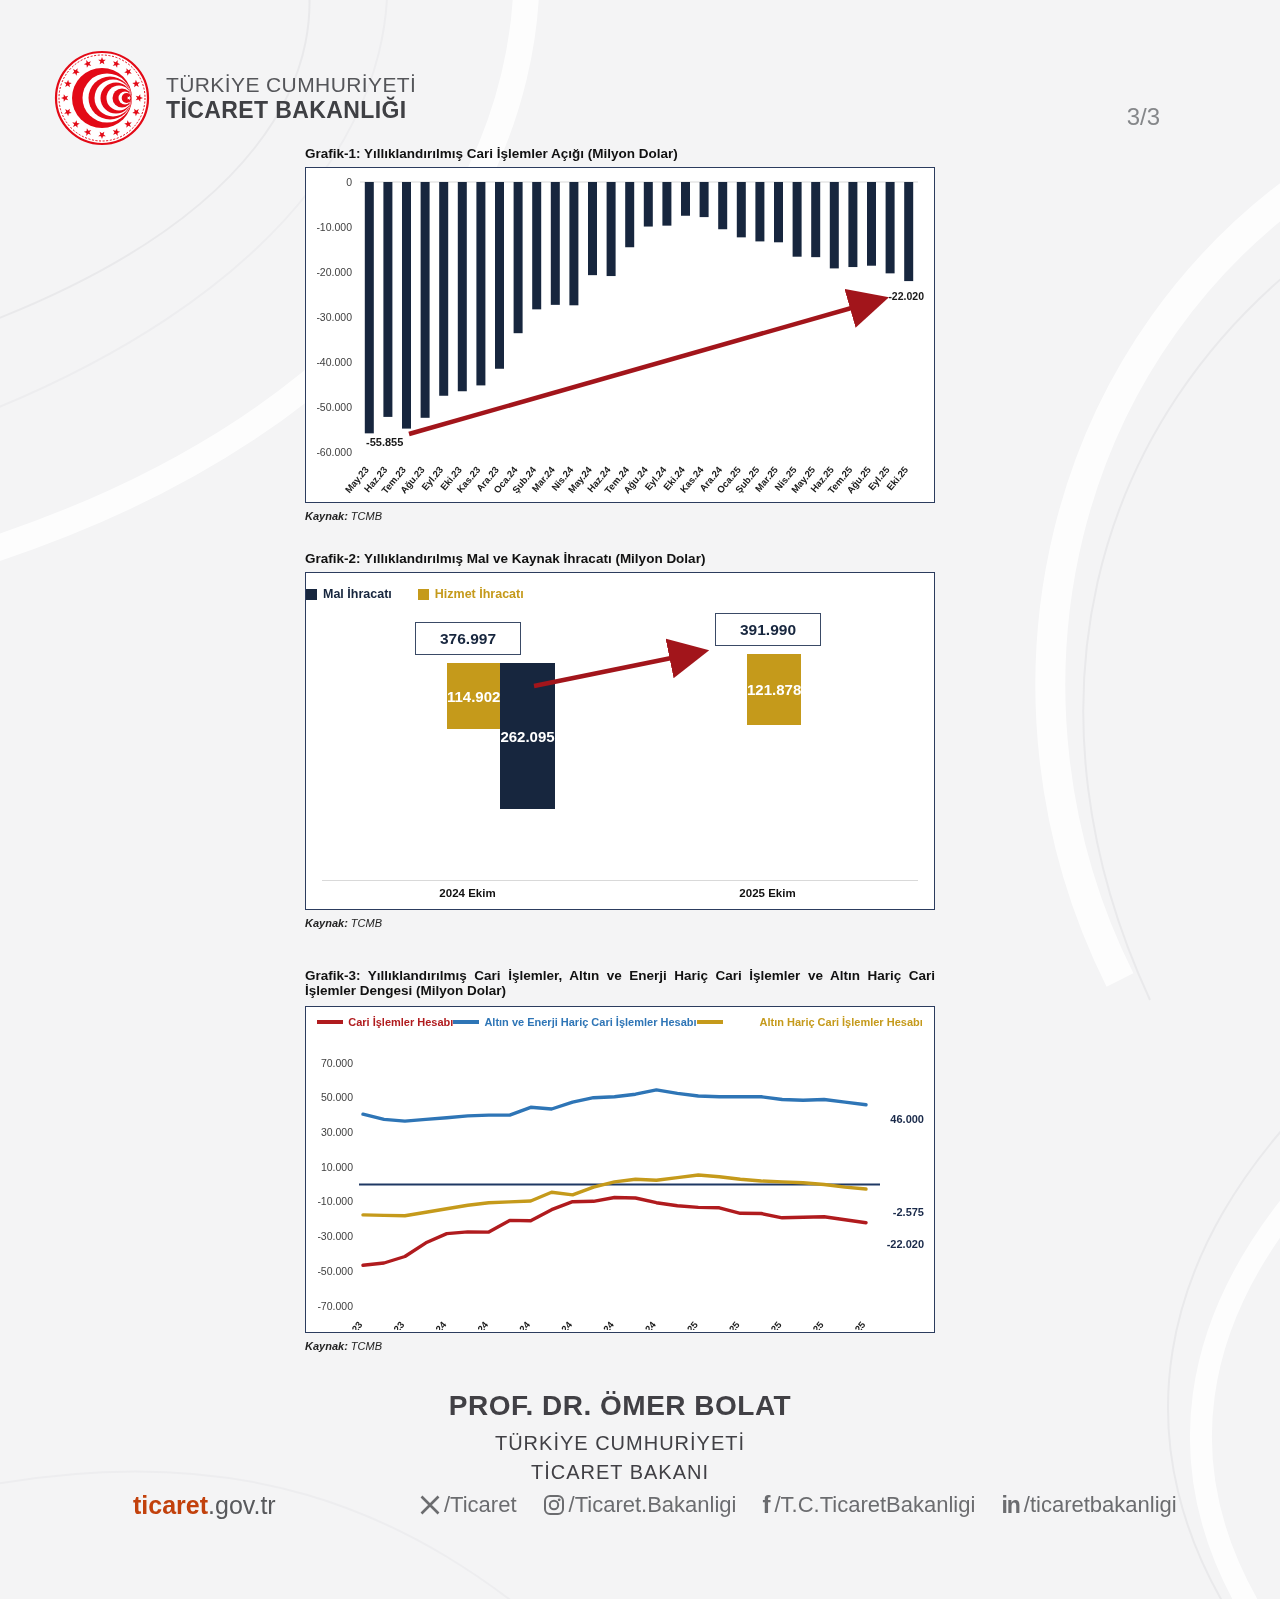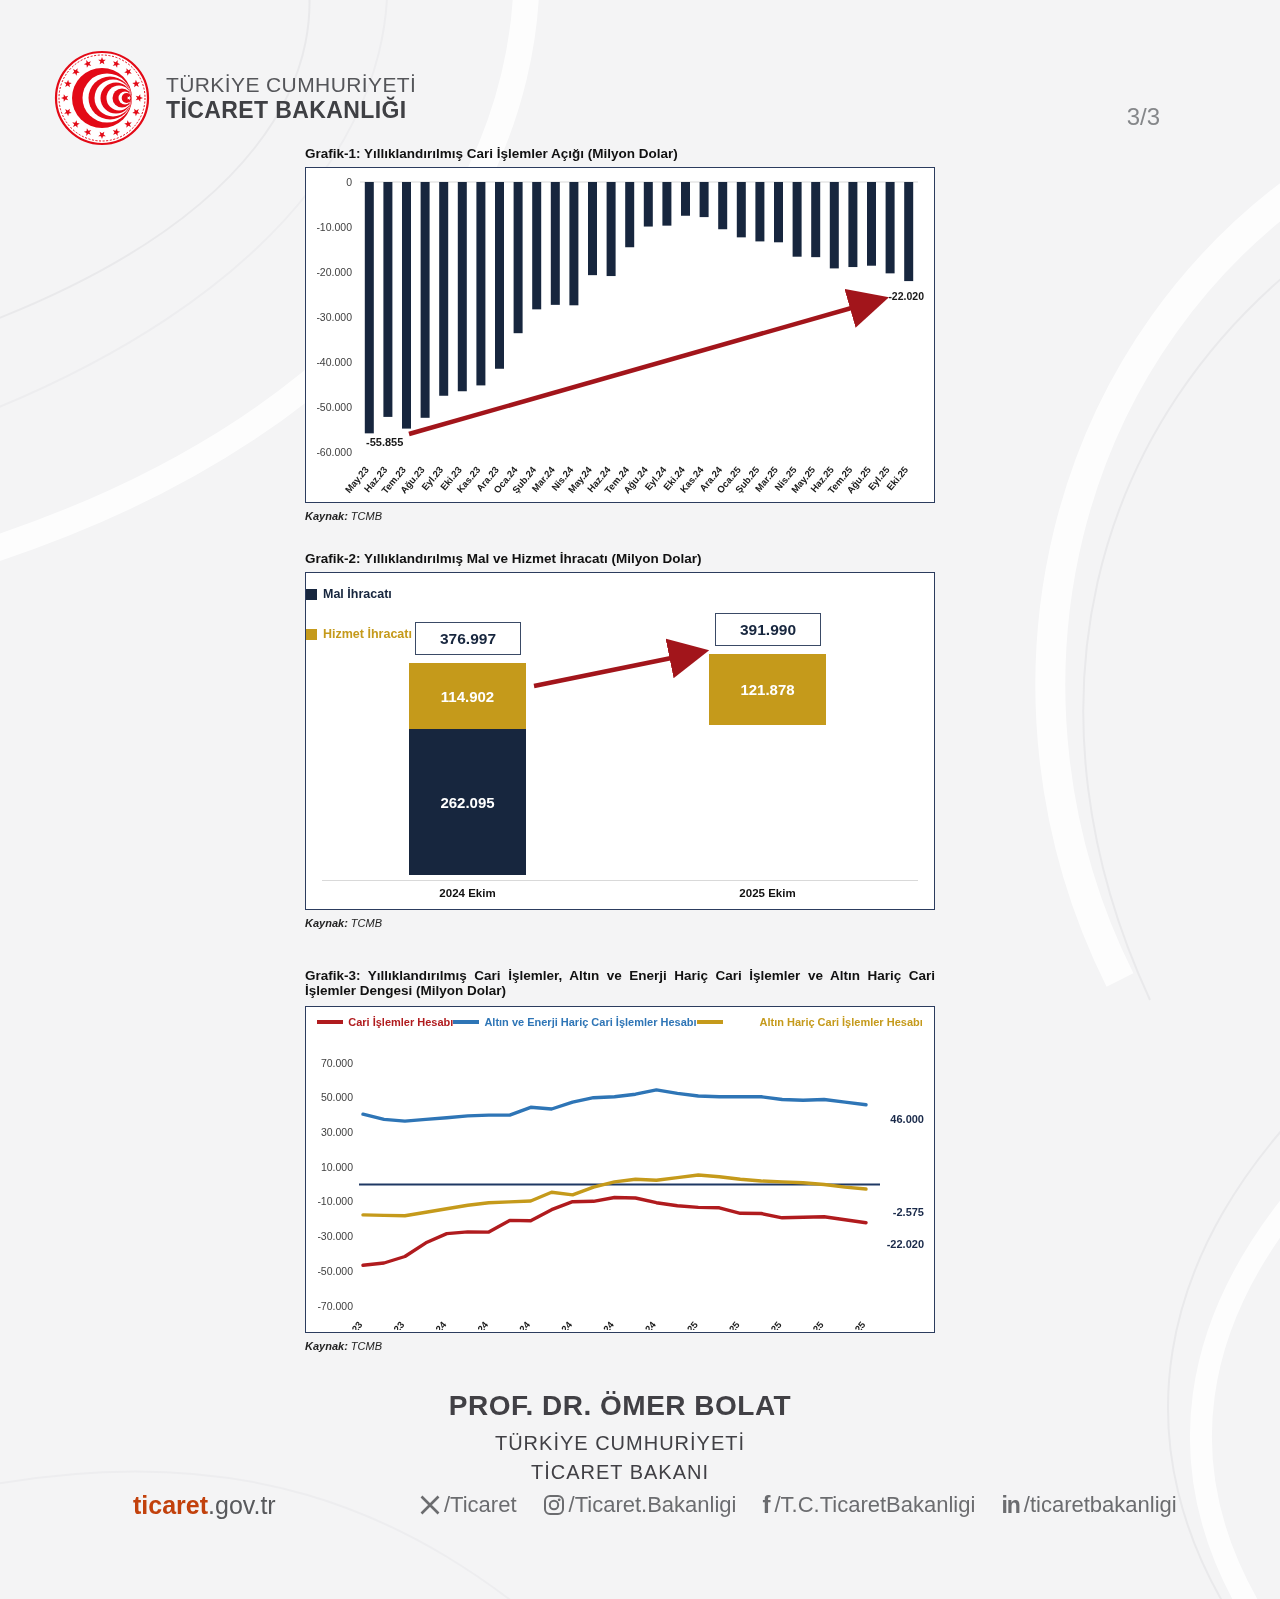--- a/index.html
+++ b/index.html
@@ -208,7 +208,7 @@
   </div>
 
   <div class="col sec2">
-    <div class="chart-title">Grafik-2: Yıllıklandırılmış Mal ve Hizmet İhracatı (Milyon Dolar)</div>
+    <div class="chart-title">Grafik-2: Yıllıklandırılmış Mal ve Kaynak İhracatı (Milyon Dolar)</div>
     <div class="chart-box box2">
       <div class="g2-legend">
         <div class="li">

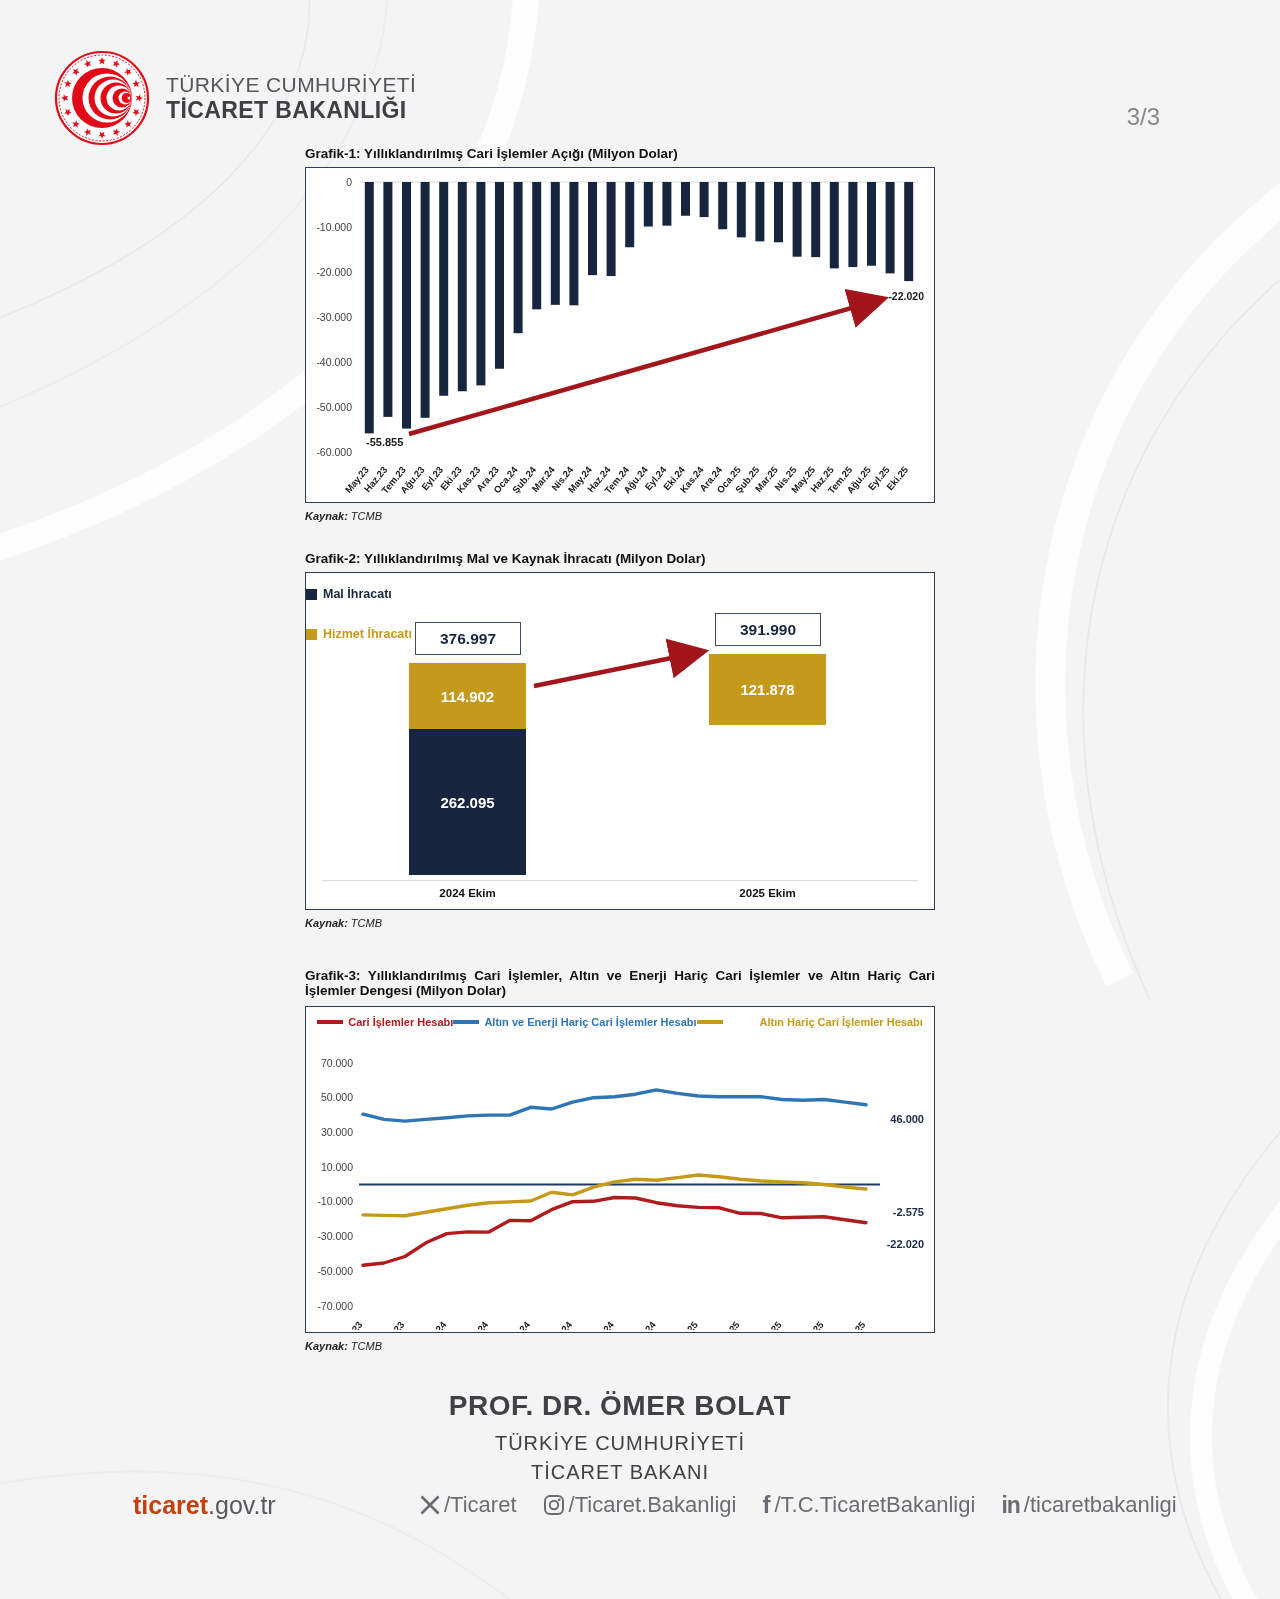--- a/index.html
+++ b/index.html
@@ -35,7 +35,7 @@
   .box3{height:325px;}
 
   
-  .g2-legend{position:absolute;top:14px;left:0;right:0;display:flex;justify-content:flex-start;gap:26px;font-size:12.5px;font-weight:bold;flex-direction:column;}
+  .g2-legend{position:absolute;top:14px;left:0;right:0;display:flex;justify-content:flex-start;gap:26px;font-size:12.5px;font-weight:bold;}
   .g2-legend .li{display:flex;align-items:center;gap:6px;}
   .g2-legend .sw{width:11px;height:11px;display:inline-block;}
   .g2-baseline{position:absolute;left:16px;right:16px;top:307px;height:1px;background:#d9d9d9;}

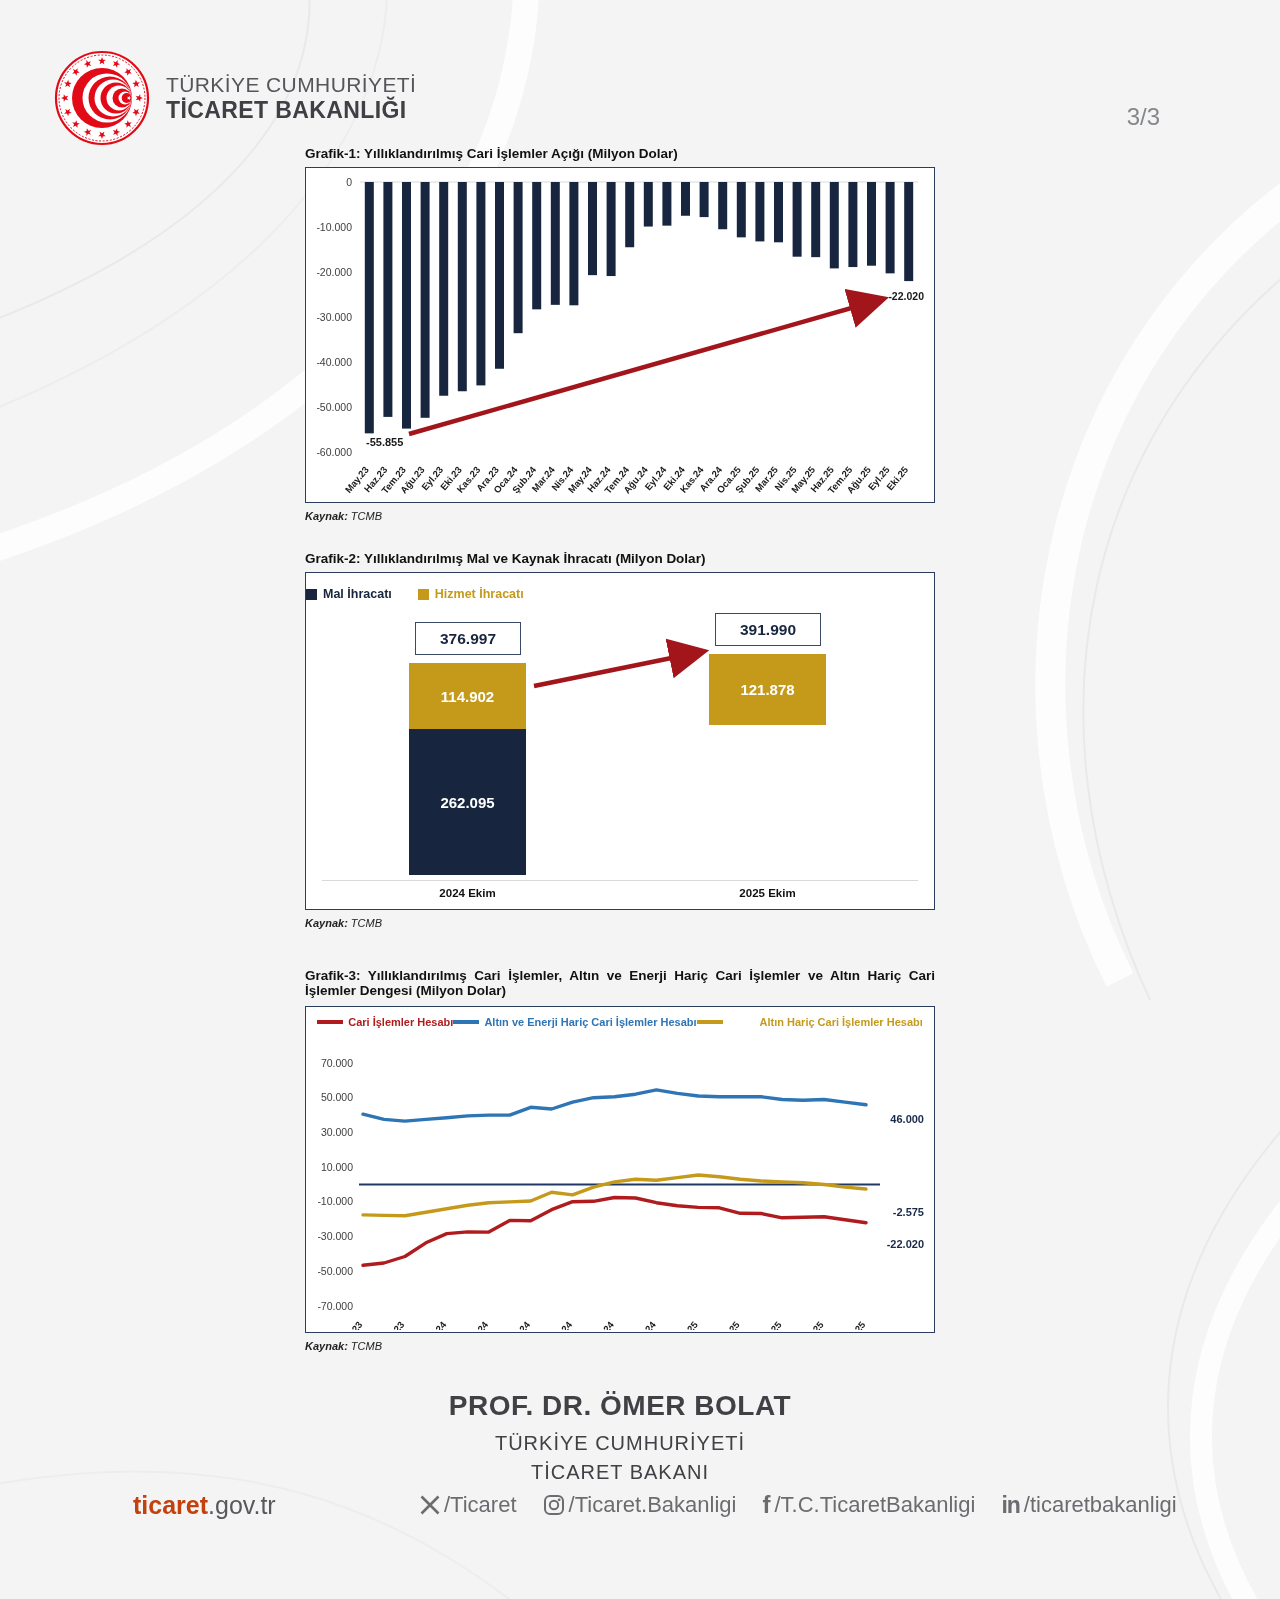--- a/index.html
+++ b/index.html
@@ -39,7 +39,7 @@
   .g2-legend .li{display:flex;align-items:center;gap:6px;}
   .g2-legend .sw{width:11px;height:11px;display:inline-block;}
   .g2-baseline{position:absolute;left:16px;right:16px;top:307px;height:1px;background:#d9d9d9;}
-  .g2-bar{position:absolute;width:117px;bottom:29px;display:flex;flex-direction:column;}
+  .g2-bar{position:absolute;width:117px;bottom:29px;display:flex;flex-direction:row;margin-left:38px;}
   .g2-seg{display:flex;align-items:center;justify-content:center;color:#fff;font-weight:bold;font-size:15px;}
   .g2-total{position:absolute;width:104px;height:31px;background:#fff;border:1.5px solid #3a4a66;
     display:flex;align-items:center;justify-content:center;font-size:15.5px;font-weight:bold;color:#17263e;}

